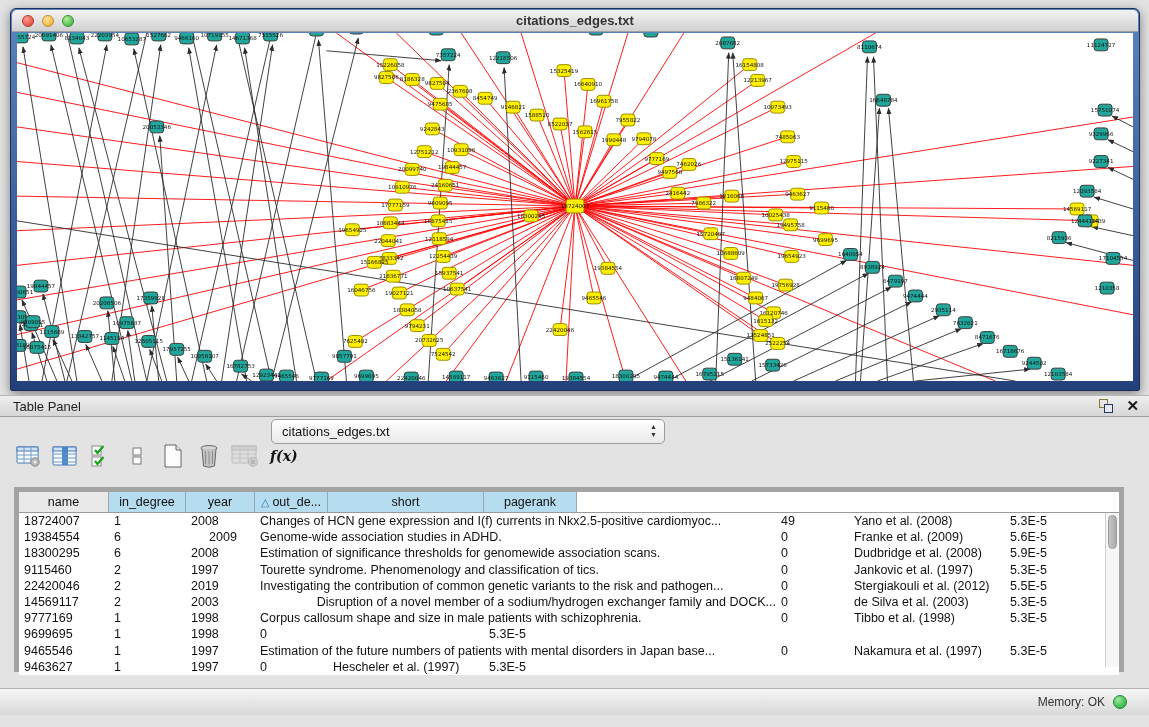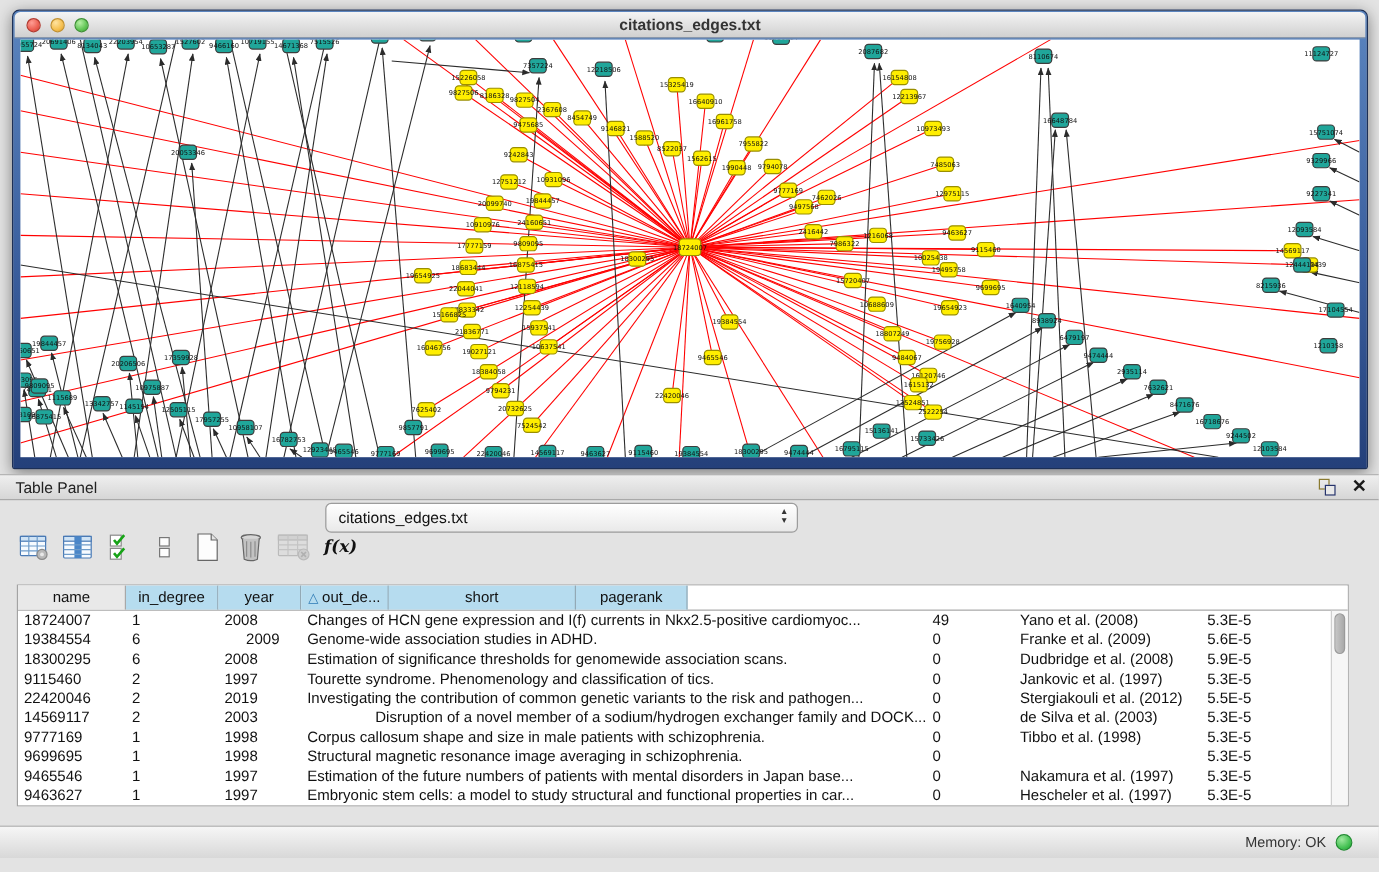--- a/index.html
+++ b/index.html
@@ -43,7 +43,7 @@
   .combo .steppers { position:absolute; right:7px; top:3px; font-size:7px; line-height:8px; color:#333; text-align:center; }
 
   
-  .tbl { position:absolute; left:14px; top:70px; width:1110px; height:185px; background:#fff; border:1px solid #a3a3a3; }
+  .tbl { position:absolute; left:14px; top:70px; width:1110px; height:185px; background:#fff; border:5px solid #a3a3a3; }
   .thead { display:flex; height:21px; border-bottom:1px solid #9a9a9a; background:#fff; }
   .th { font-size:12.5px; color:#111; text-align:center; line-height:20px; border-right:1px solid #93a9b5;
     background:#b6dcef; overflow:hidden; white-space:nowrap; }

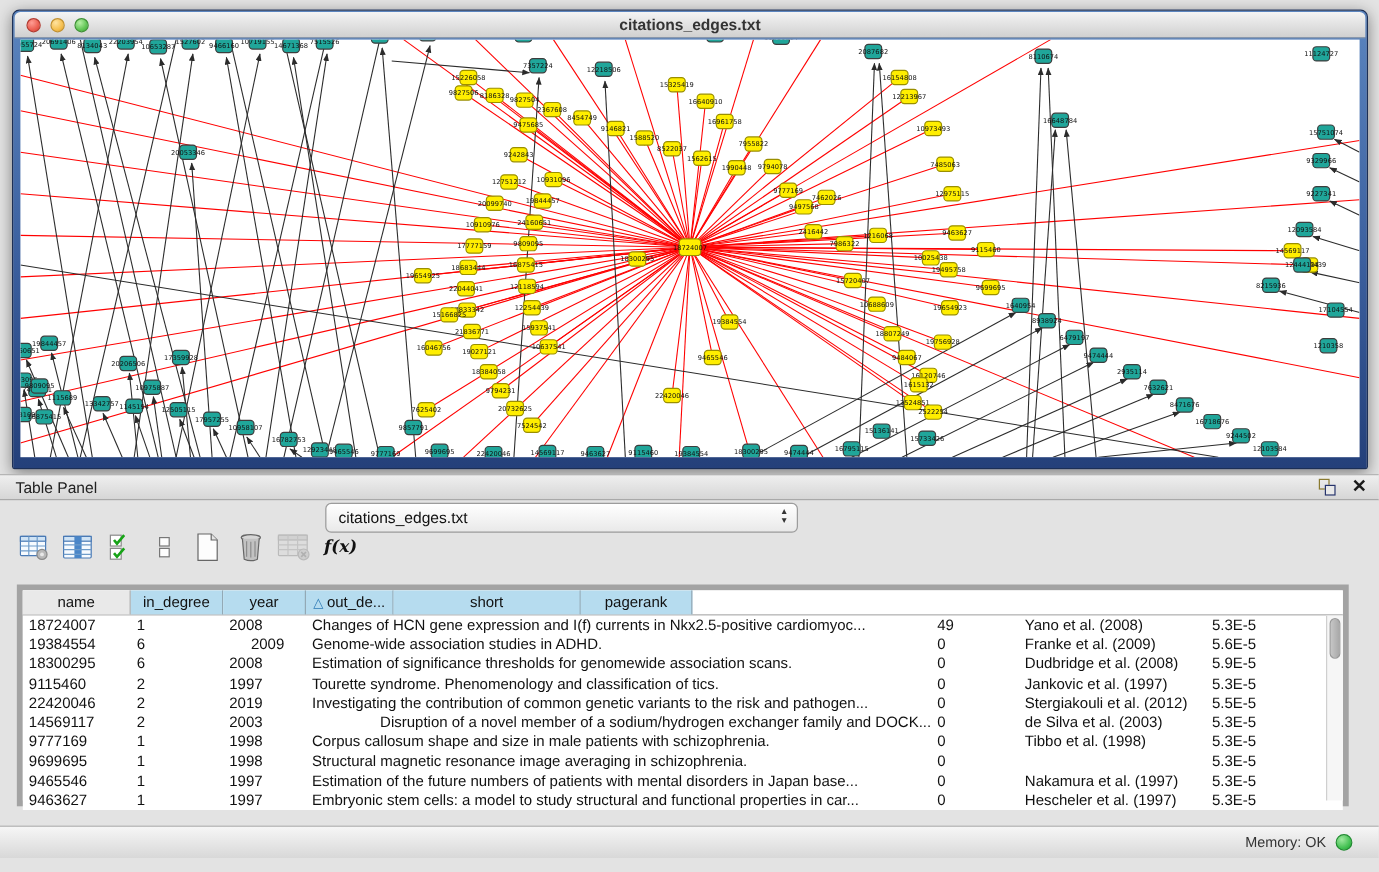--- a/index.html
+++ b/index.html
@@ -998,7 +998,6 @@
           <div class="td" style="width: 90px;">9699695</div>
           <div class="td" style="width: 77px;">1</div>
           <div class="td" style="width: 69px;">1998</div>
-          <div class="td" style="width: 521px;">Structural magnetic resonance image averaging in schizophrenia.</div>
           <div class="td" style="width: 73px;">0</div>
           <div class="td" style="width: 156px; margin-top: 48px;">Wolkin et al. (1998)</div>
           <div class="td" style="width: 93px;">5.3E-5</div>

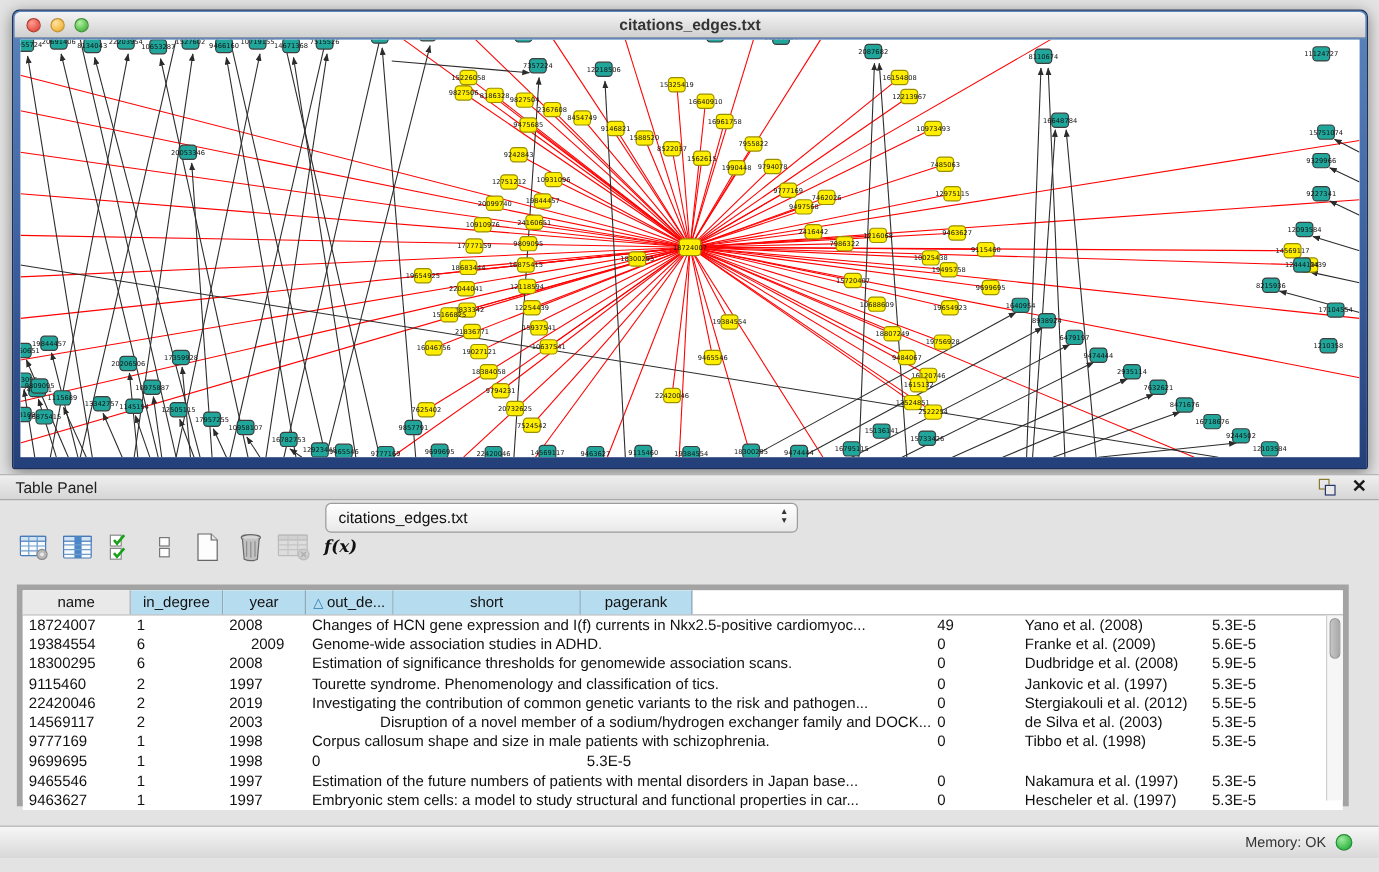--- a/index.html
+++ b/index.html
@@ -1015,7 +1015,6 @@
           <div class="td" style="width: 90px;">9463627</div>
           <div class="td" style="width: 77px;">1</div>
           <div class="td" style="width: 69px;">1997</div>
-          <div class="td" style="width: 521px;">Embryonic stem cells: a model to study structural and functional properties in car...</div>
           <div class="td" style="width: 73px;">0</div>
           <div class="td" style="width: 156px;">Hescheler et al. (1997)</div>
           <div class="td" style="width: 93px;">5.3E-5</div>

